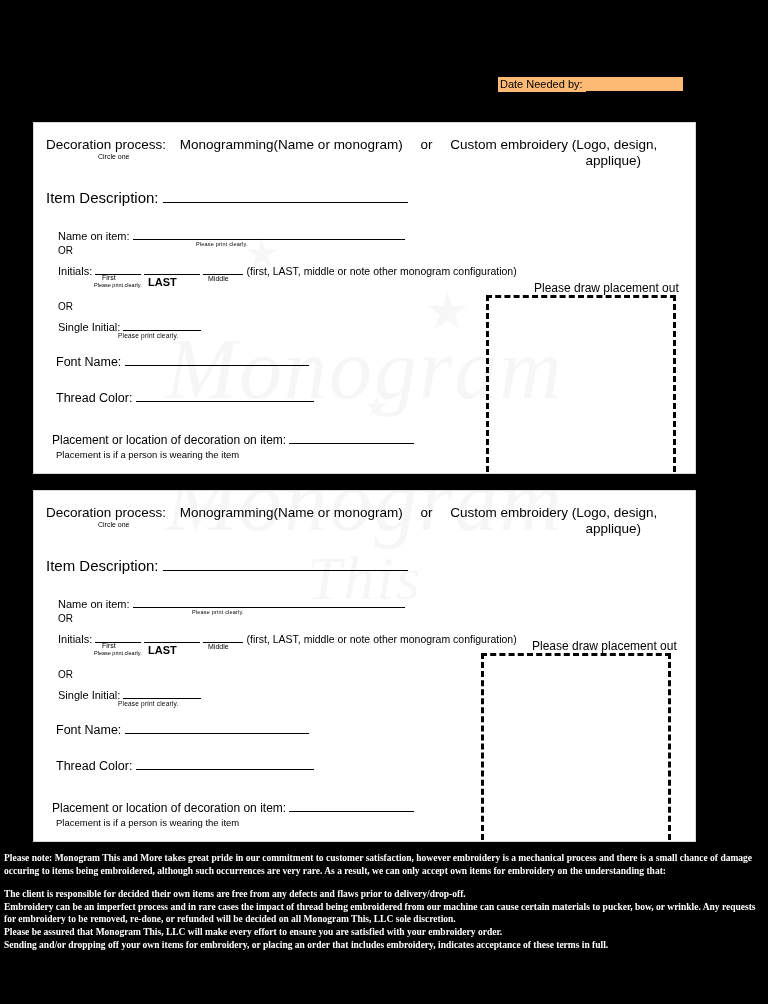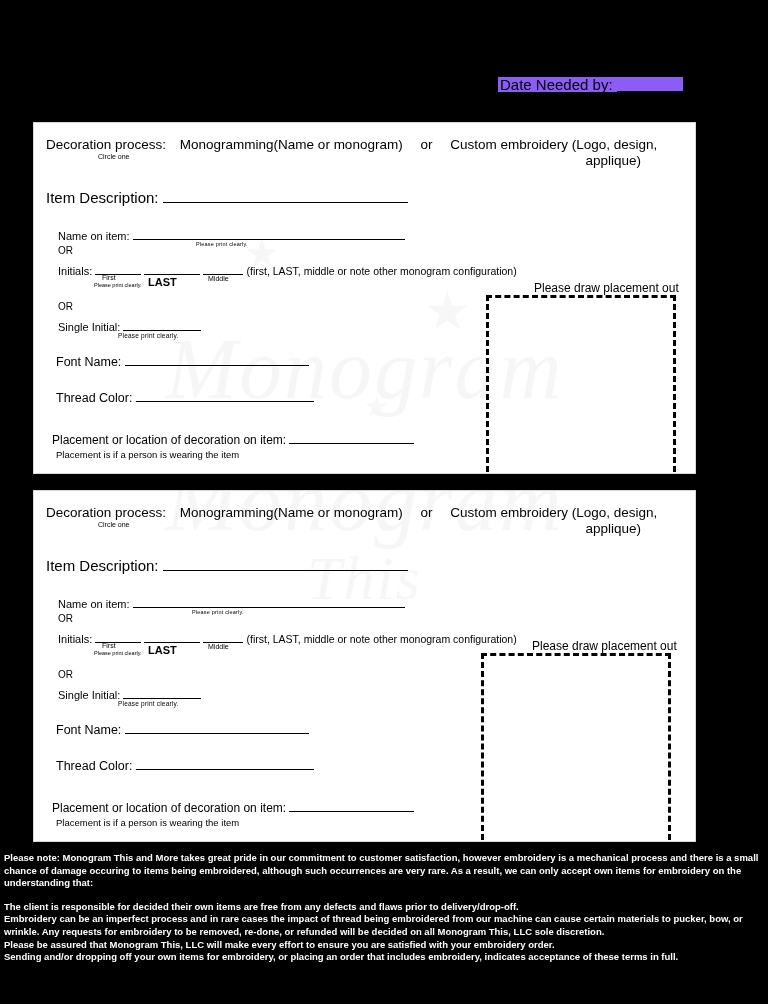--- a/index.html
+++ b/index.html
@@ -22,9 +22,9 @@
     top: 77px;
     width: 185px;
     height: 15px;
-    background: #8b5cf6;
+    background: #fdba74;
     color: #000;
-    font-size: 15px;
+    font-size: 11px;
     line-height: 15px;
     white-space: nowrap;
   }

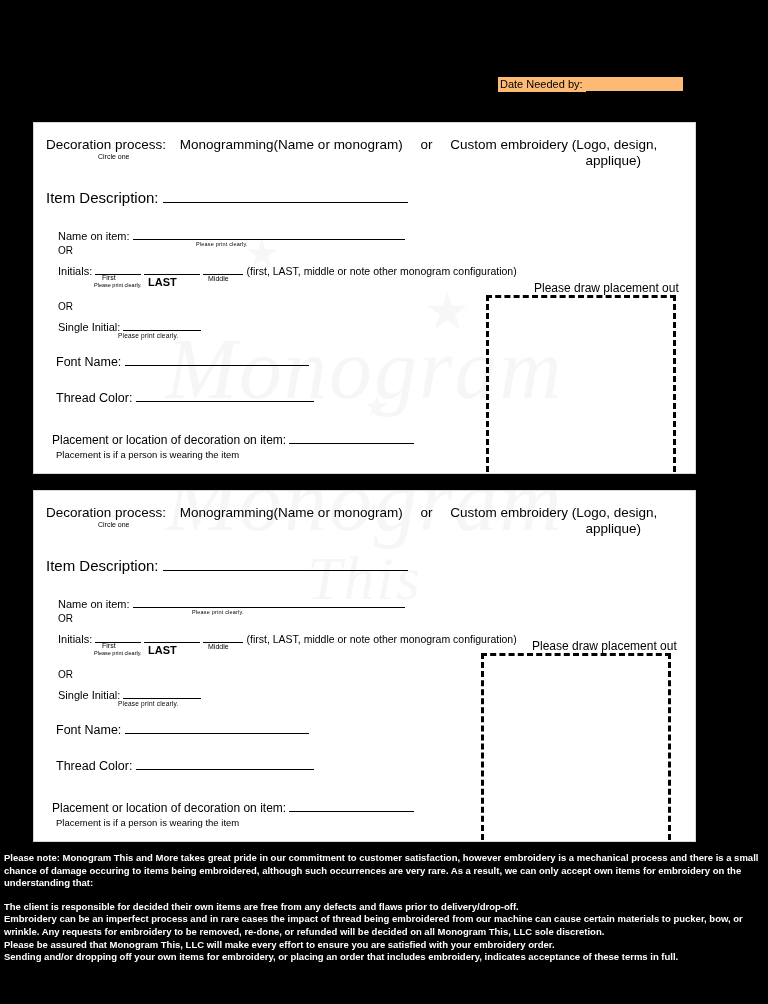--- a/index.html
+++ b/index.html
@@ -191,7 +191,7 @@
     padding: 0 4px;
     box-sizing: border-box;
   }
-  .footer p { margin: 0 0 11px 0; }
+  .footer p { margin: 0 0 11px 0; font-family: Liberation Serif, serif; }
   .footer .blk2 p { margin: 0; }
 </style>
 </head>

